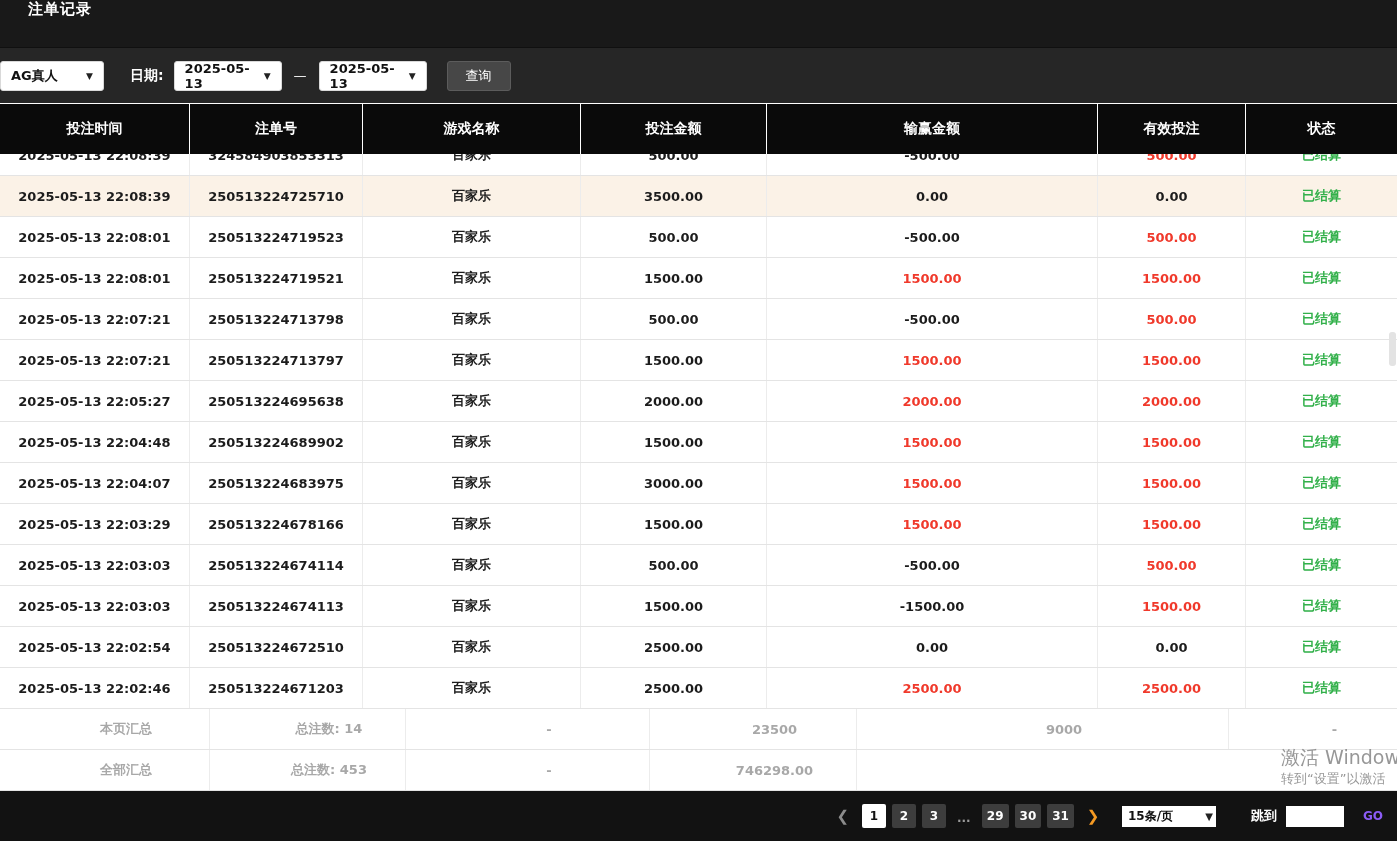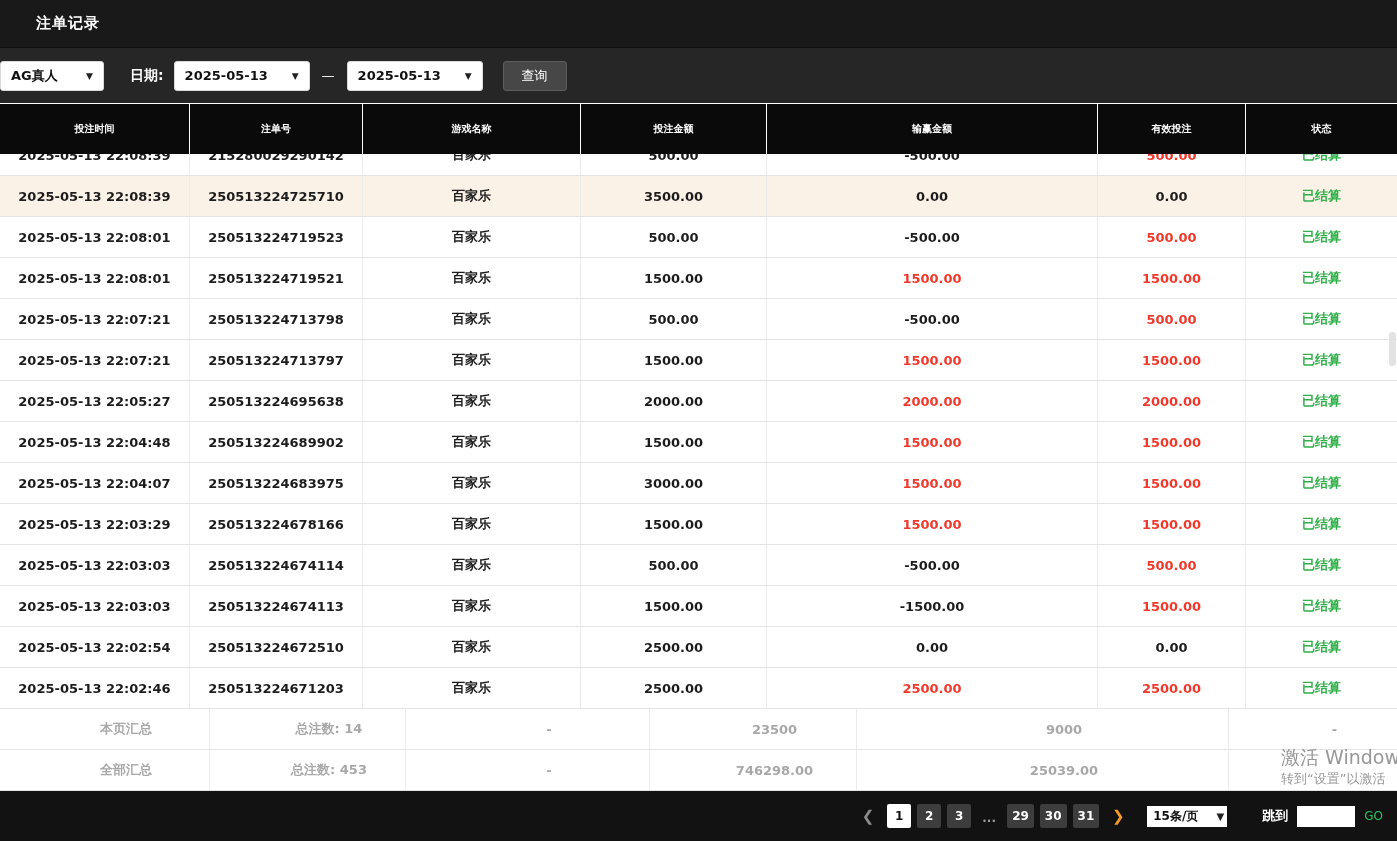--- a/index.html
+++ b/index.html
@@ -18,8 +18,8 @@
   }
   
   .titlebar{
-    height:48px;background:#191919;display:flex;align-items:center;
-    padding-left:36px;border-bottom:1px solid #101010;
+    height:48px;background:#191919;display:flex;align-items:flex-start;
+    padding-left:28px;border-bottom:1px solid #101010;
   }
   .titlebar .title{color:#fff;font-size:15px;font-weight:bold;letter-spacing:1px;}
   

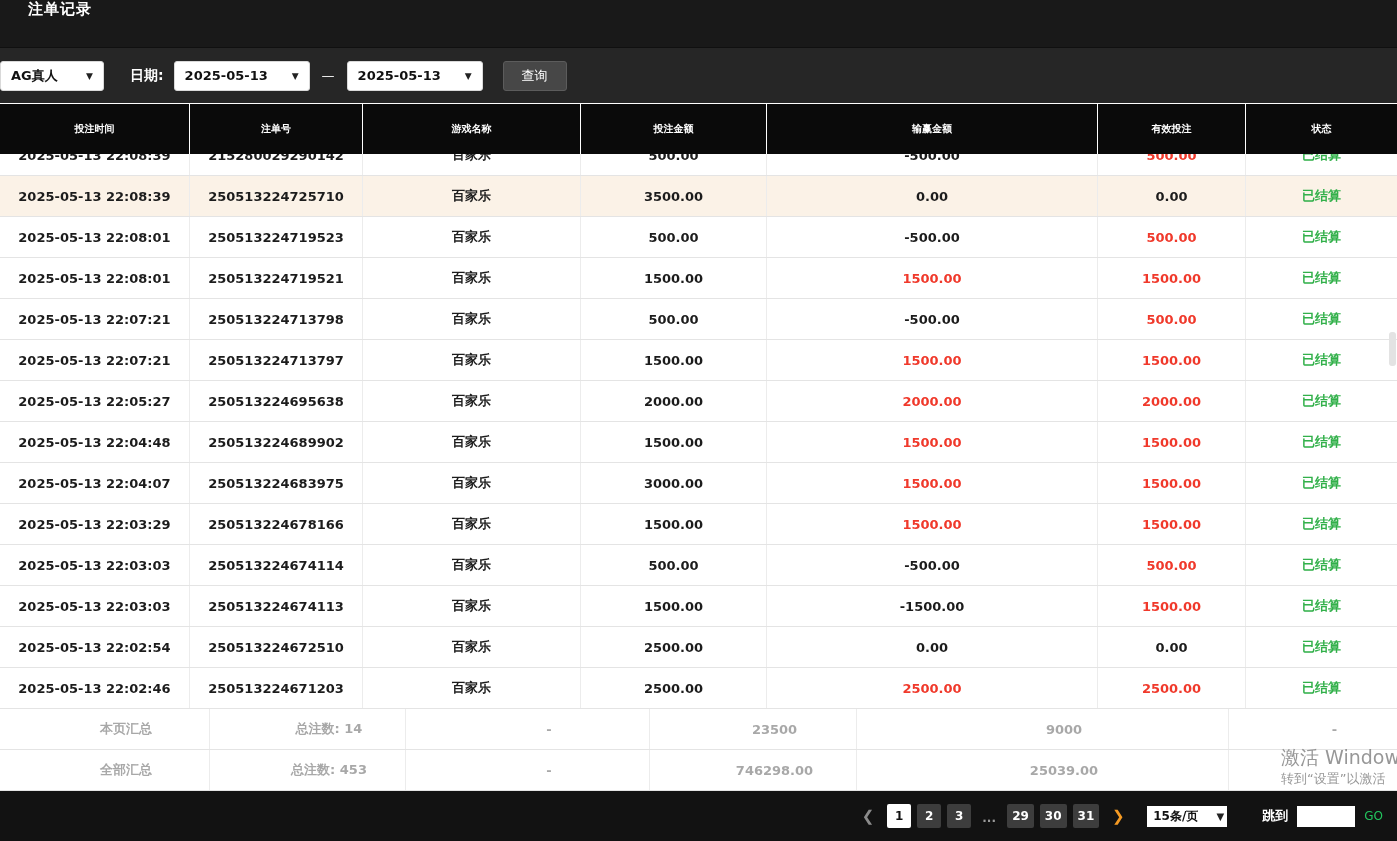--- a/index.html
+++ b/index.html
@@ -32,7 +32,7 @@
     color:#111;cursor:pointer;border:1px solid #d9d9d9;
   }
   .game-select{width:104px;}
-  .date-select{width:136px;}
+  .date-select{width:108px;}
   .caret{font-size:9px;color:#222;margin-left:8px;}
   .date-label{color:#fff;font-size:14px;font-weight:bold;margin-left:26px;margin-right:10px;}
   .dash{color:#fff;font-size:13px;margin:0 12px;}

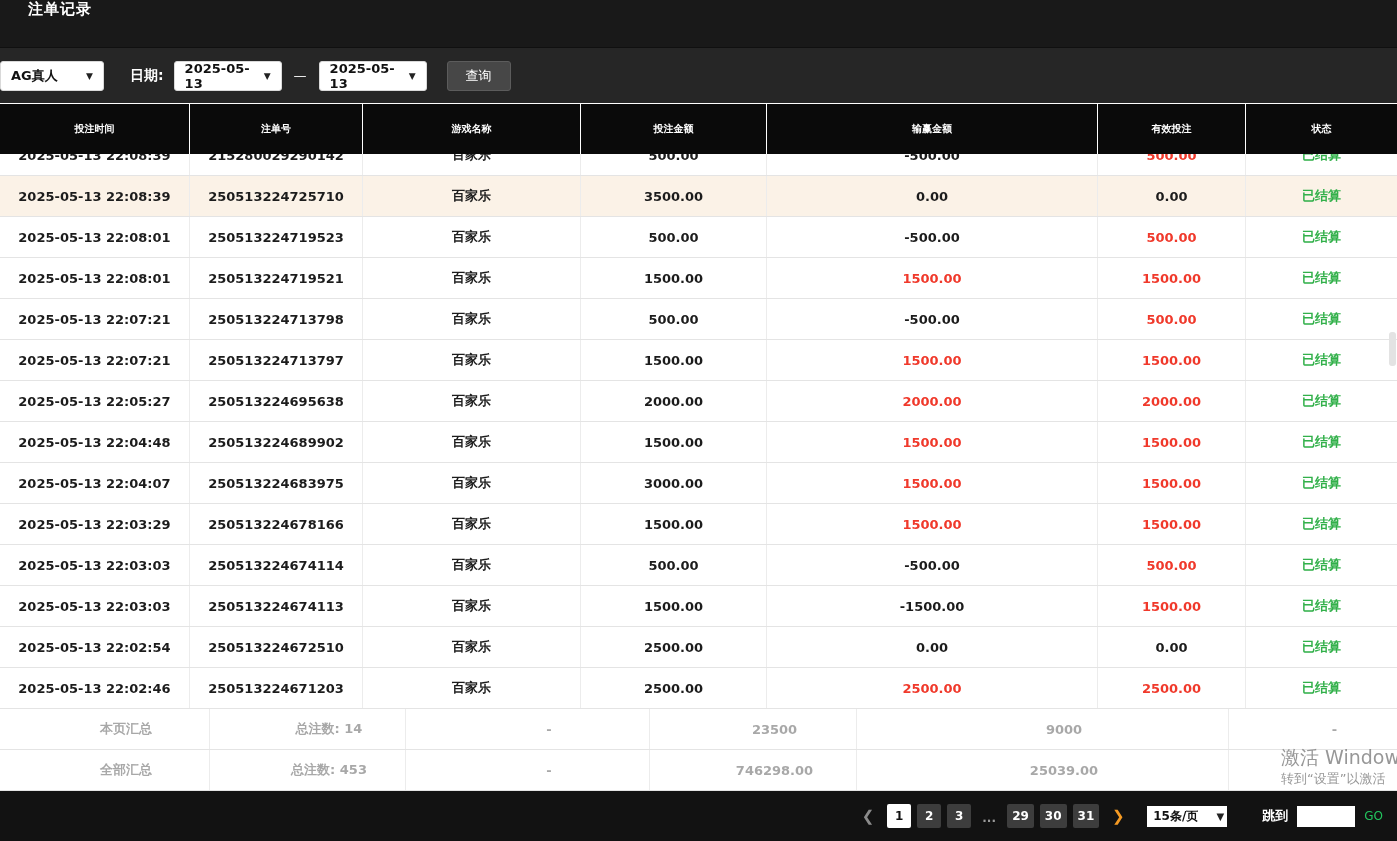--- a/index.html
+++ b/index.html
@@ -48,7 +48,7 @@
   }
   .th{
     display:flex;align-items:center;justify-content:center;color:#fff;
-    font-size:10px;font-weight:bold;border-right:1px solid #fff;
+    font-size:14px;font-weight:bold;border-right:1px solid #fff;
   }
   .th:last-child{border-right:none;}
   

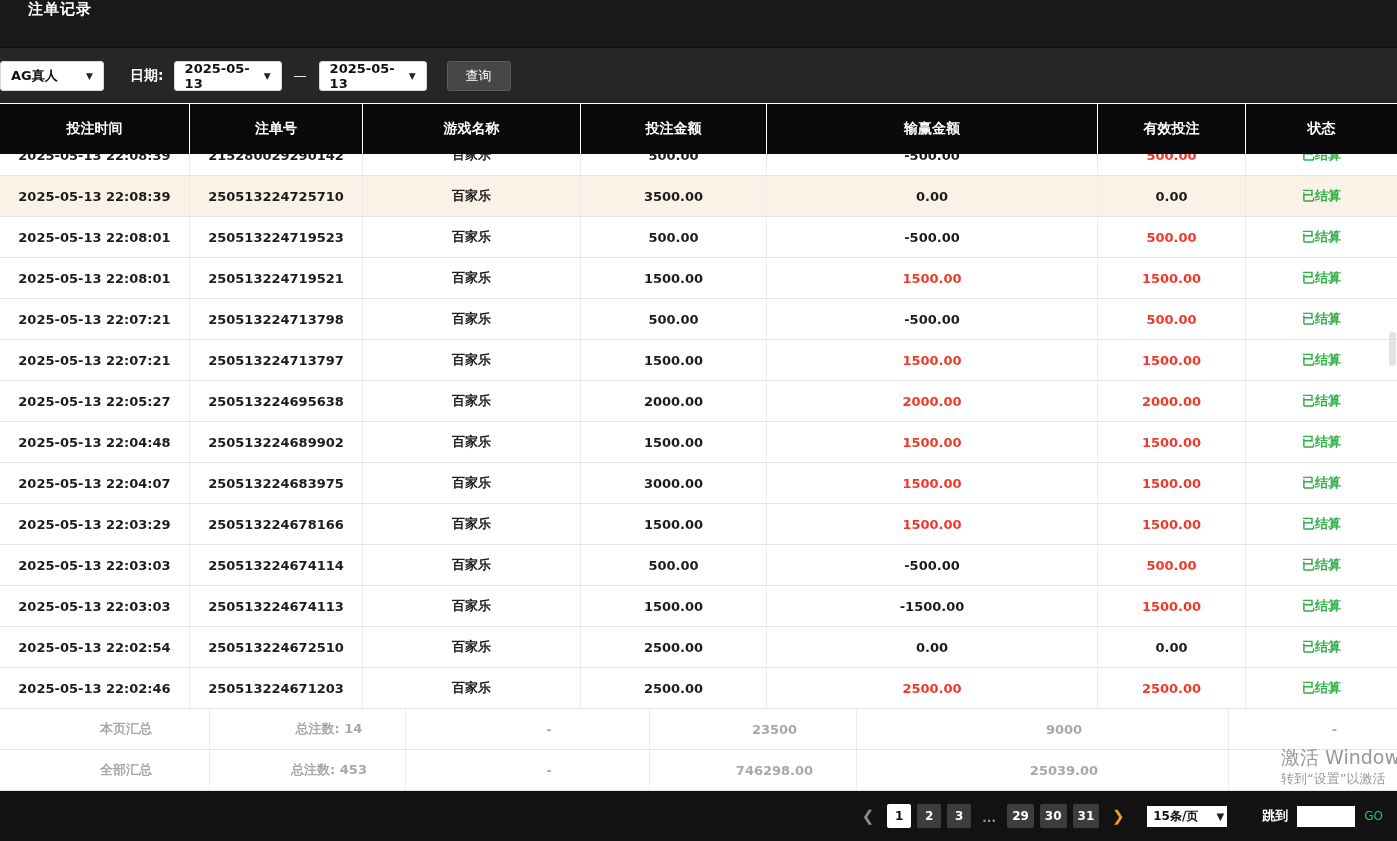--- a/index.html
+++ b/index.html
@@ -158,7 +158,7 @@
   <div class="scroll-thumb"></div>
 <div class="row clipped">
       <div class="cell">2025-05-13 22:08:39</div>
-      <div class="cell">215280029290142</div>
+      <div class="cell">324584903853313</div>
       <div class="cell">百家乐</div>
       <div class="cell">500.00</div>
       <div class="cell">-500.00</div>

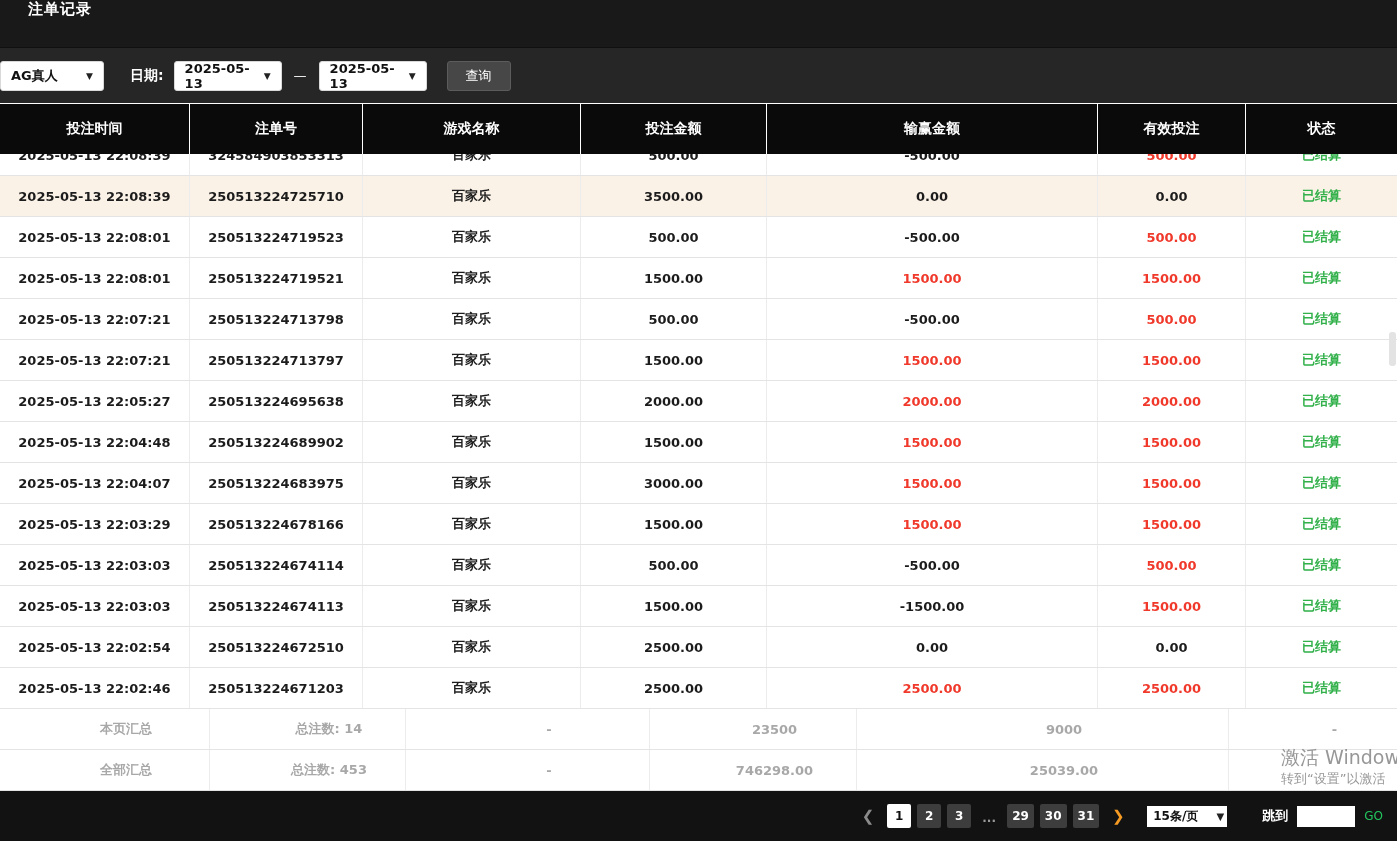--- a/index.html
+++ b/index.html
@@ -298,7 +298,6 @@
     <div class="sumcell">总注数: 453</div>
     <div class="sumcell">-</div>
     <div class="sumcell">746298.00</div>
-    <div class="sumcell">25039.00</div>
     <div class="sumcell"></div>
   </div>
 </div>

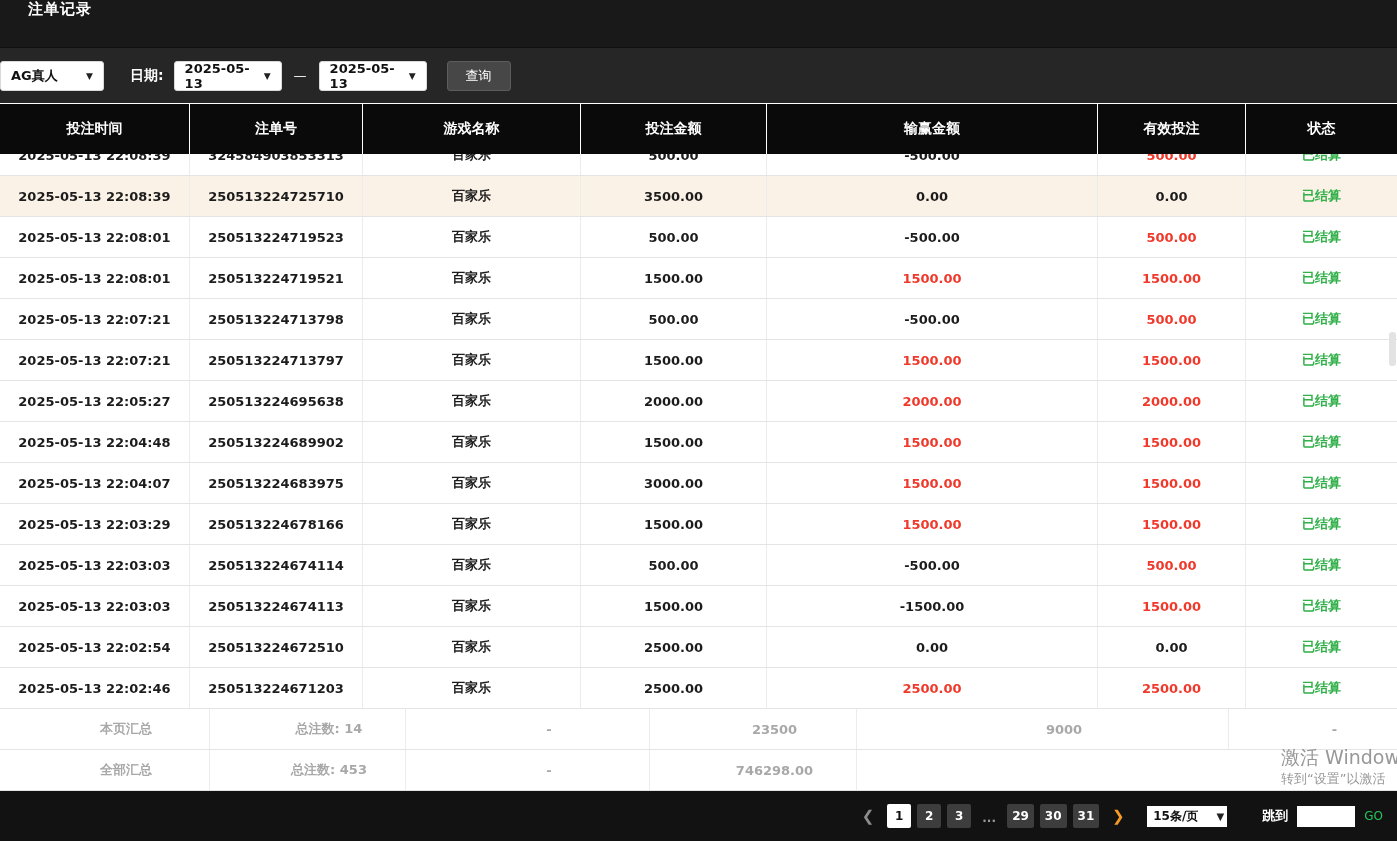--- a/index.html
+++ b/index.html
@@ -95,7 +95,7 @@
   .page-btn.active{background:#fff;color:#111;}
   .page-btn.ellipsis{background:transparent;color:#9a9a9a;align-items:flex-end;padding-bottom:3px;}
   .page-size-select{
-    width:80px;height:21px;background:#fff;display:flex;align-items:center;
+    width:94px;height:21px;background:#fff;display:flex;align-items:center;
     justify-content:space-between;padding:0 3px 0 6px;font-size:12px;font-weight:bold;
     color:#111;margin-left:10px;cursor:pointer;
   }

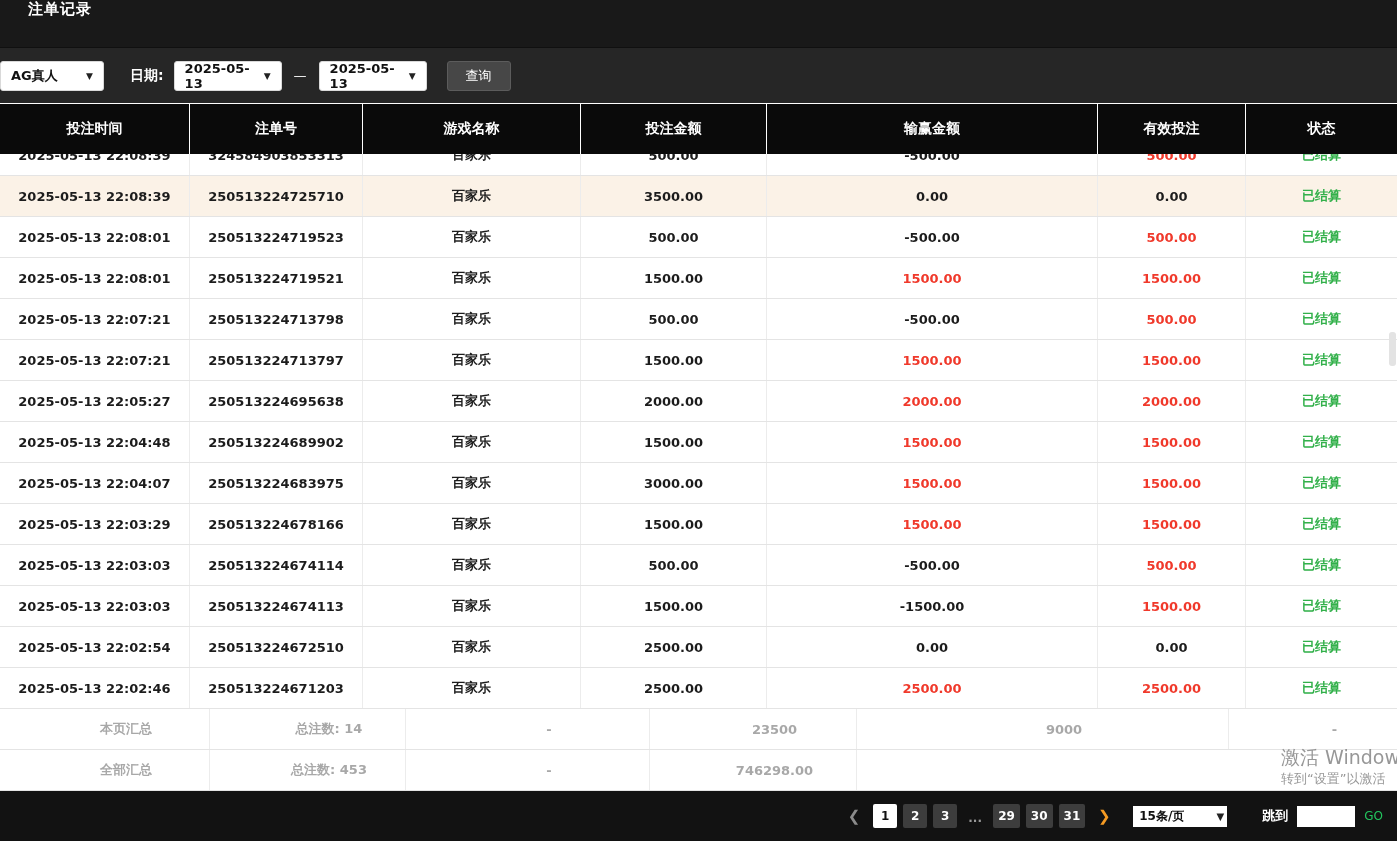--- a/index.html
+++ b/index.html
@@ -105,7 +105,7 @@
     width:58px;height:21px;background:#fff;border:none;outline:none;
     font-size:12px;padding:0 4px;font-family:inherit;
   }
-  .go-button{color:#22c55e;font-size:12px;font-weight:normal;cursor:pointer;margin-left:0;}
+  .go-button{color:#8b5cf6;font-size:12px;font-weight:bold;cursor:pointer;margin-left:10px;}
   
   .scroll-thumb{
     position:absolute;right:1px;top:178px;width:7px;height:34px;background:#e3e3e3;

